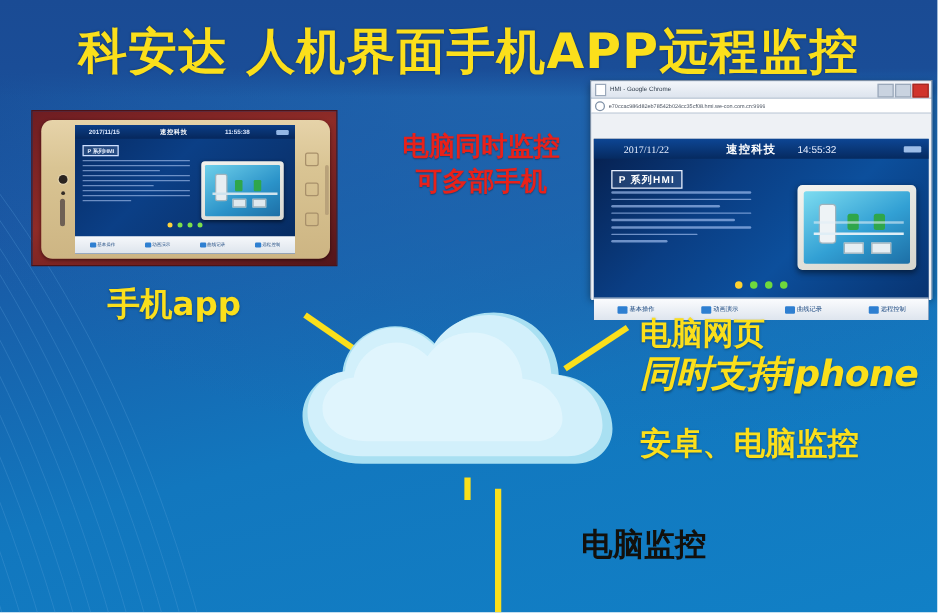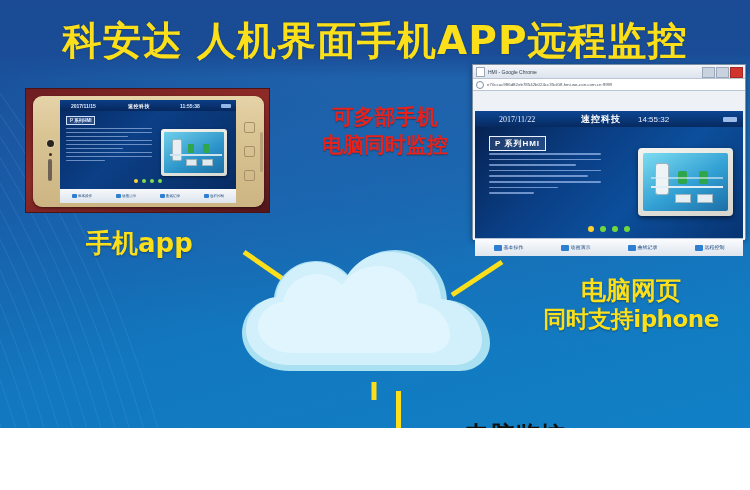--- a/index.html
+++ b/index.html
@@ -6,7 +6,7 @@
   body{font-family:"Liberation Sans","DejaVu Sans",sans-serif;}
 
   #stage{
-    position:relative;width:750px;height:428px;overflow:hidden;
+    position:relative;width:750px;height:490px;overflow:hidden;
     background:
       radial-gradient(ellipse 900px 520px at 60% 8%, #2064ad 0%, rgba(32,100,173,0) 62%),
       linear-gradient(165deg,#17468f 0%, #1a57a3 26%, #1277be 62%, #1180c6 100%);

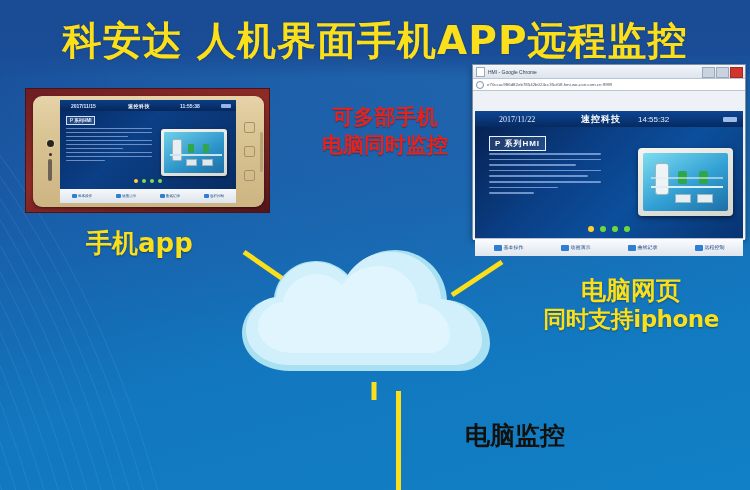--- a/index.html
+++ b/index.html
@@ -261,8 +261,8 @@
   <div class="label-app">手机app</div>
 
   <div class="redtext">
+    <div>电脑同时监控</div>
     <div>可多部手机</div>
-    <div>电脑同时监控</div>
   </div>
 
   <div class="browser">

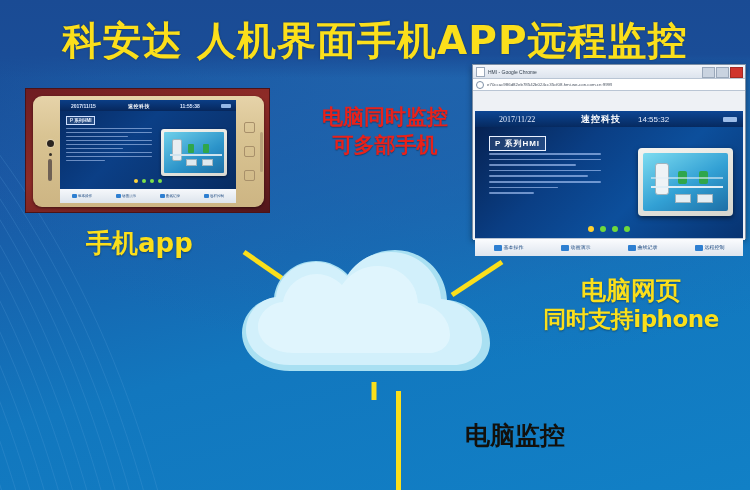--- a/index.html
+++ b/index.html
@@ -148,10 +148,10 @@
   .hp-nav i{display:inline-block;width:8px;height:6px;background:#2e7fd1;border-radius:1px;margin-right:2px;vertical-align:middle;}
 
   
-  .ytext{position:absolute;left:512px;top:252px;width:238px;text-align:center;
+  .ytext{position:absolute;left:512px;top:252px;width:238px;text-align:left;
     color:#fbdf1b;font-weight:bold;
     font-family:"DejaVu Sans","Liberation Sans",sans-serif;
-    text-shadow:0 1px 2px rgba(0,0,0,.35);margin-top:24px;}
+    text-shadow:0 1px 2px rgba(0,0,0,.35);}
   .ytext .l1{font-size:25px;line-height:1.18;}
   .ytext .l2{font-size:23px;line-height:1.18;letter-spacing:-0.5px;}
   .ytext .l3{font-size:25px;line-height:1.18;margin-top:24px;}

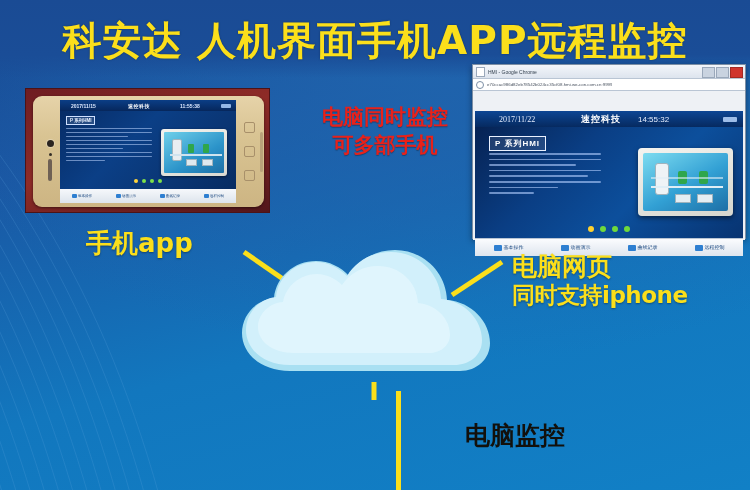--- a/index.html
+++ b/index.html
@@ -153,7 +153,7 @@
     font-family:"DejaVu Sans","Liberation Sans",sans-serif;
     text-shadow:0 1px 2px rgba(0,0,0,.35);}
   .ytext .l1{font-size:25px;line-height:1.18;}
-  .ytext .l2{font-size:23px;line-height:1.18;letter-spacing:-0.5px;}
+  .ytext .l2{font-size:29px;line-height:1.18;letter-spacing:-0.5px;font-style:italic;}
   .ytext .l3{font-size:25px;line-height:1.18;margin-top:24px;}
 
   

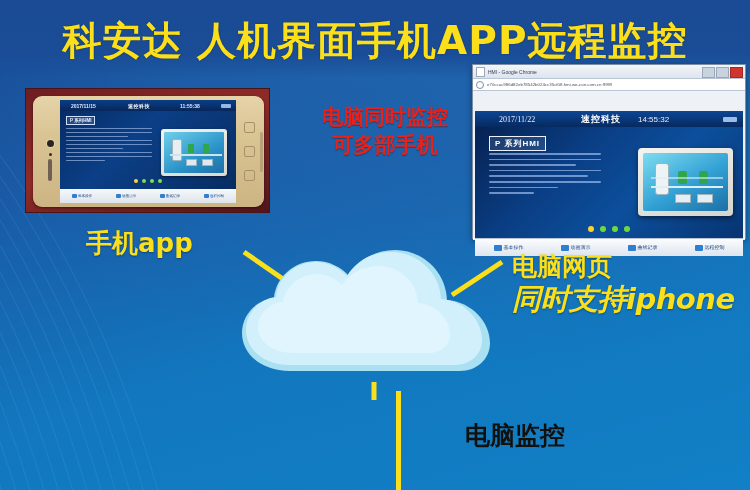--- a/index.html
+++ b/index.html
@@ -325,6 +325,7 @@
   <div class="ytext">
     <div class="l1">电脑网页</div>
     <div class="l2">同时支持iphone</div>
+    <div class="l3">安卓、电脑监控</div>
   </div>
 
   <svg class="conn" viewBox="0 0 750 490">

